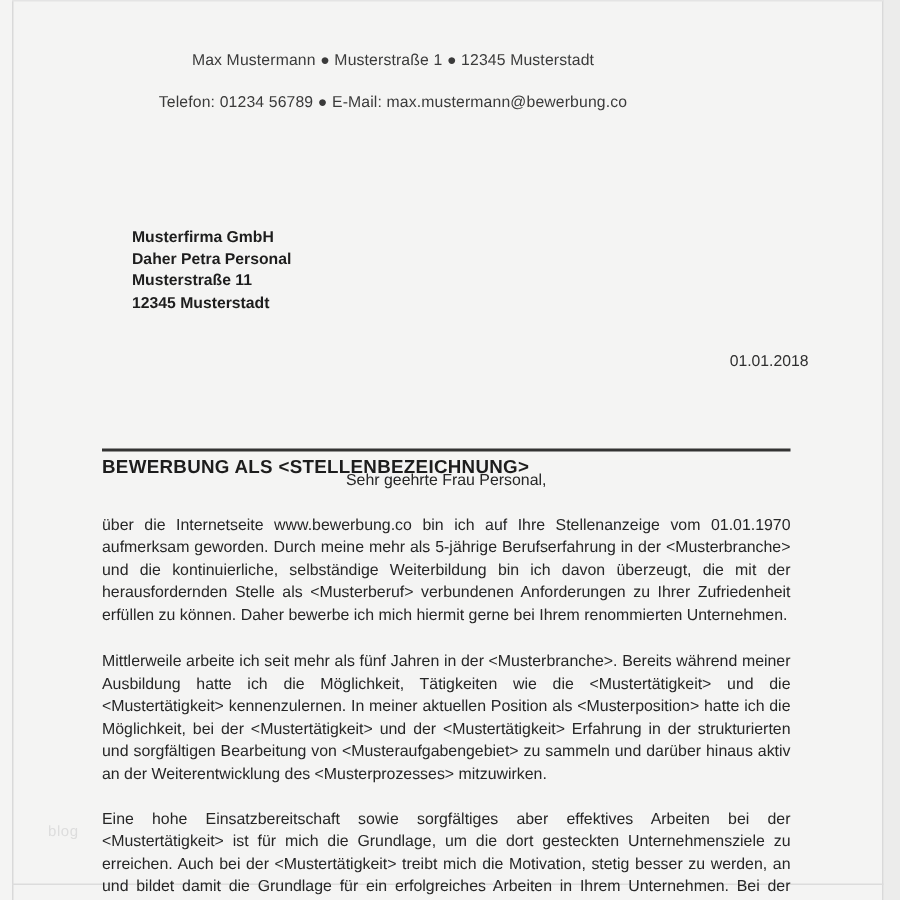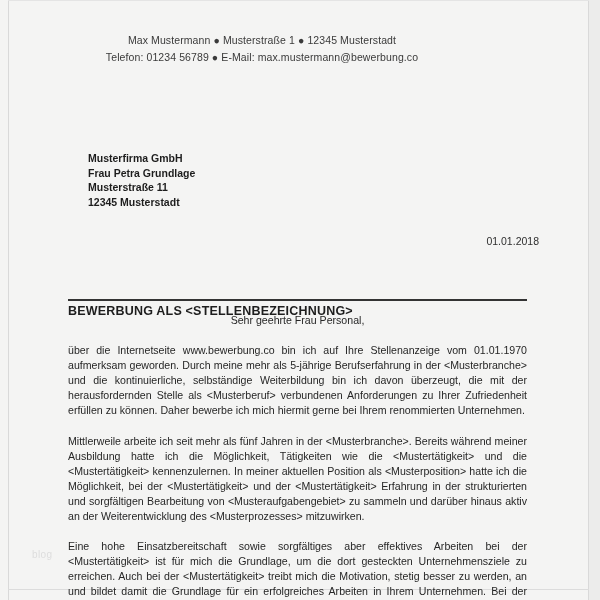--- a/index.html
+++ b/index.html
@@ -69,7 +69,7 @@
     letter-spacing: 0.1px;
   }
   .letterhead .lh-line { display: block; white-space: nowrap; }
-  .letterhead .lh-line.second { margin-top: 2px; }
+  .letterhead .lh-line.second { margin-top: 13px; }
 
   
   .recipient {

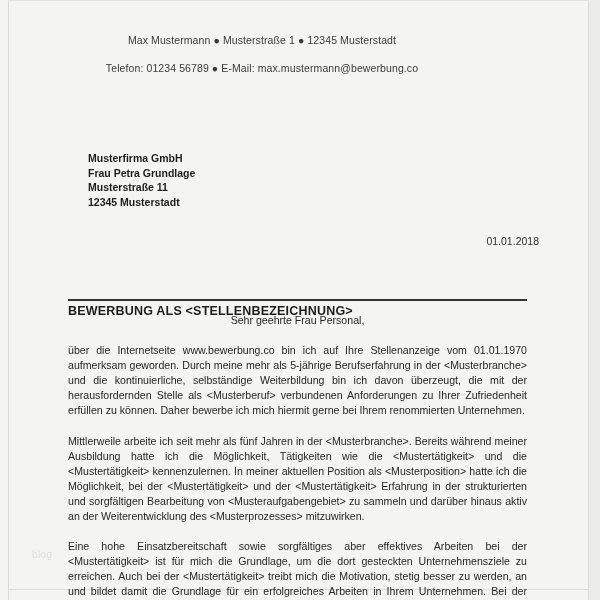--- a/index.html
+++ b/index.html
@@ -166,7 +166,7 @@
 
   <div class="recipient">
     <span>Musterfirma GmbH</span>
-    <span>Frau Petra Grundlage</span>
+    <span>Daher Petra Personal</span>
     <span>Musterstraße 11</span>
     <span>12345 Musterstadt</span>
   </div>

